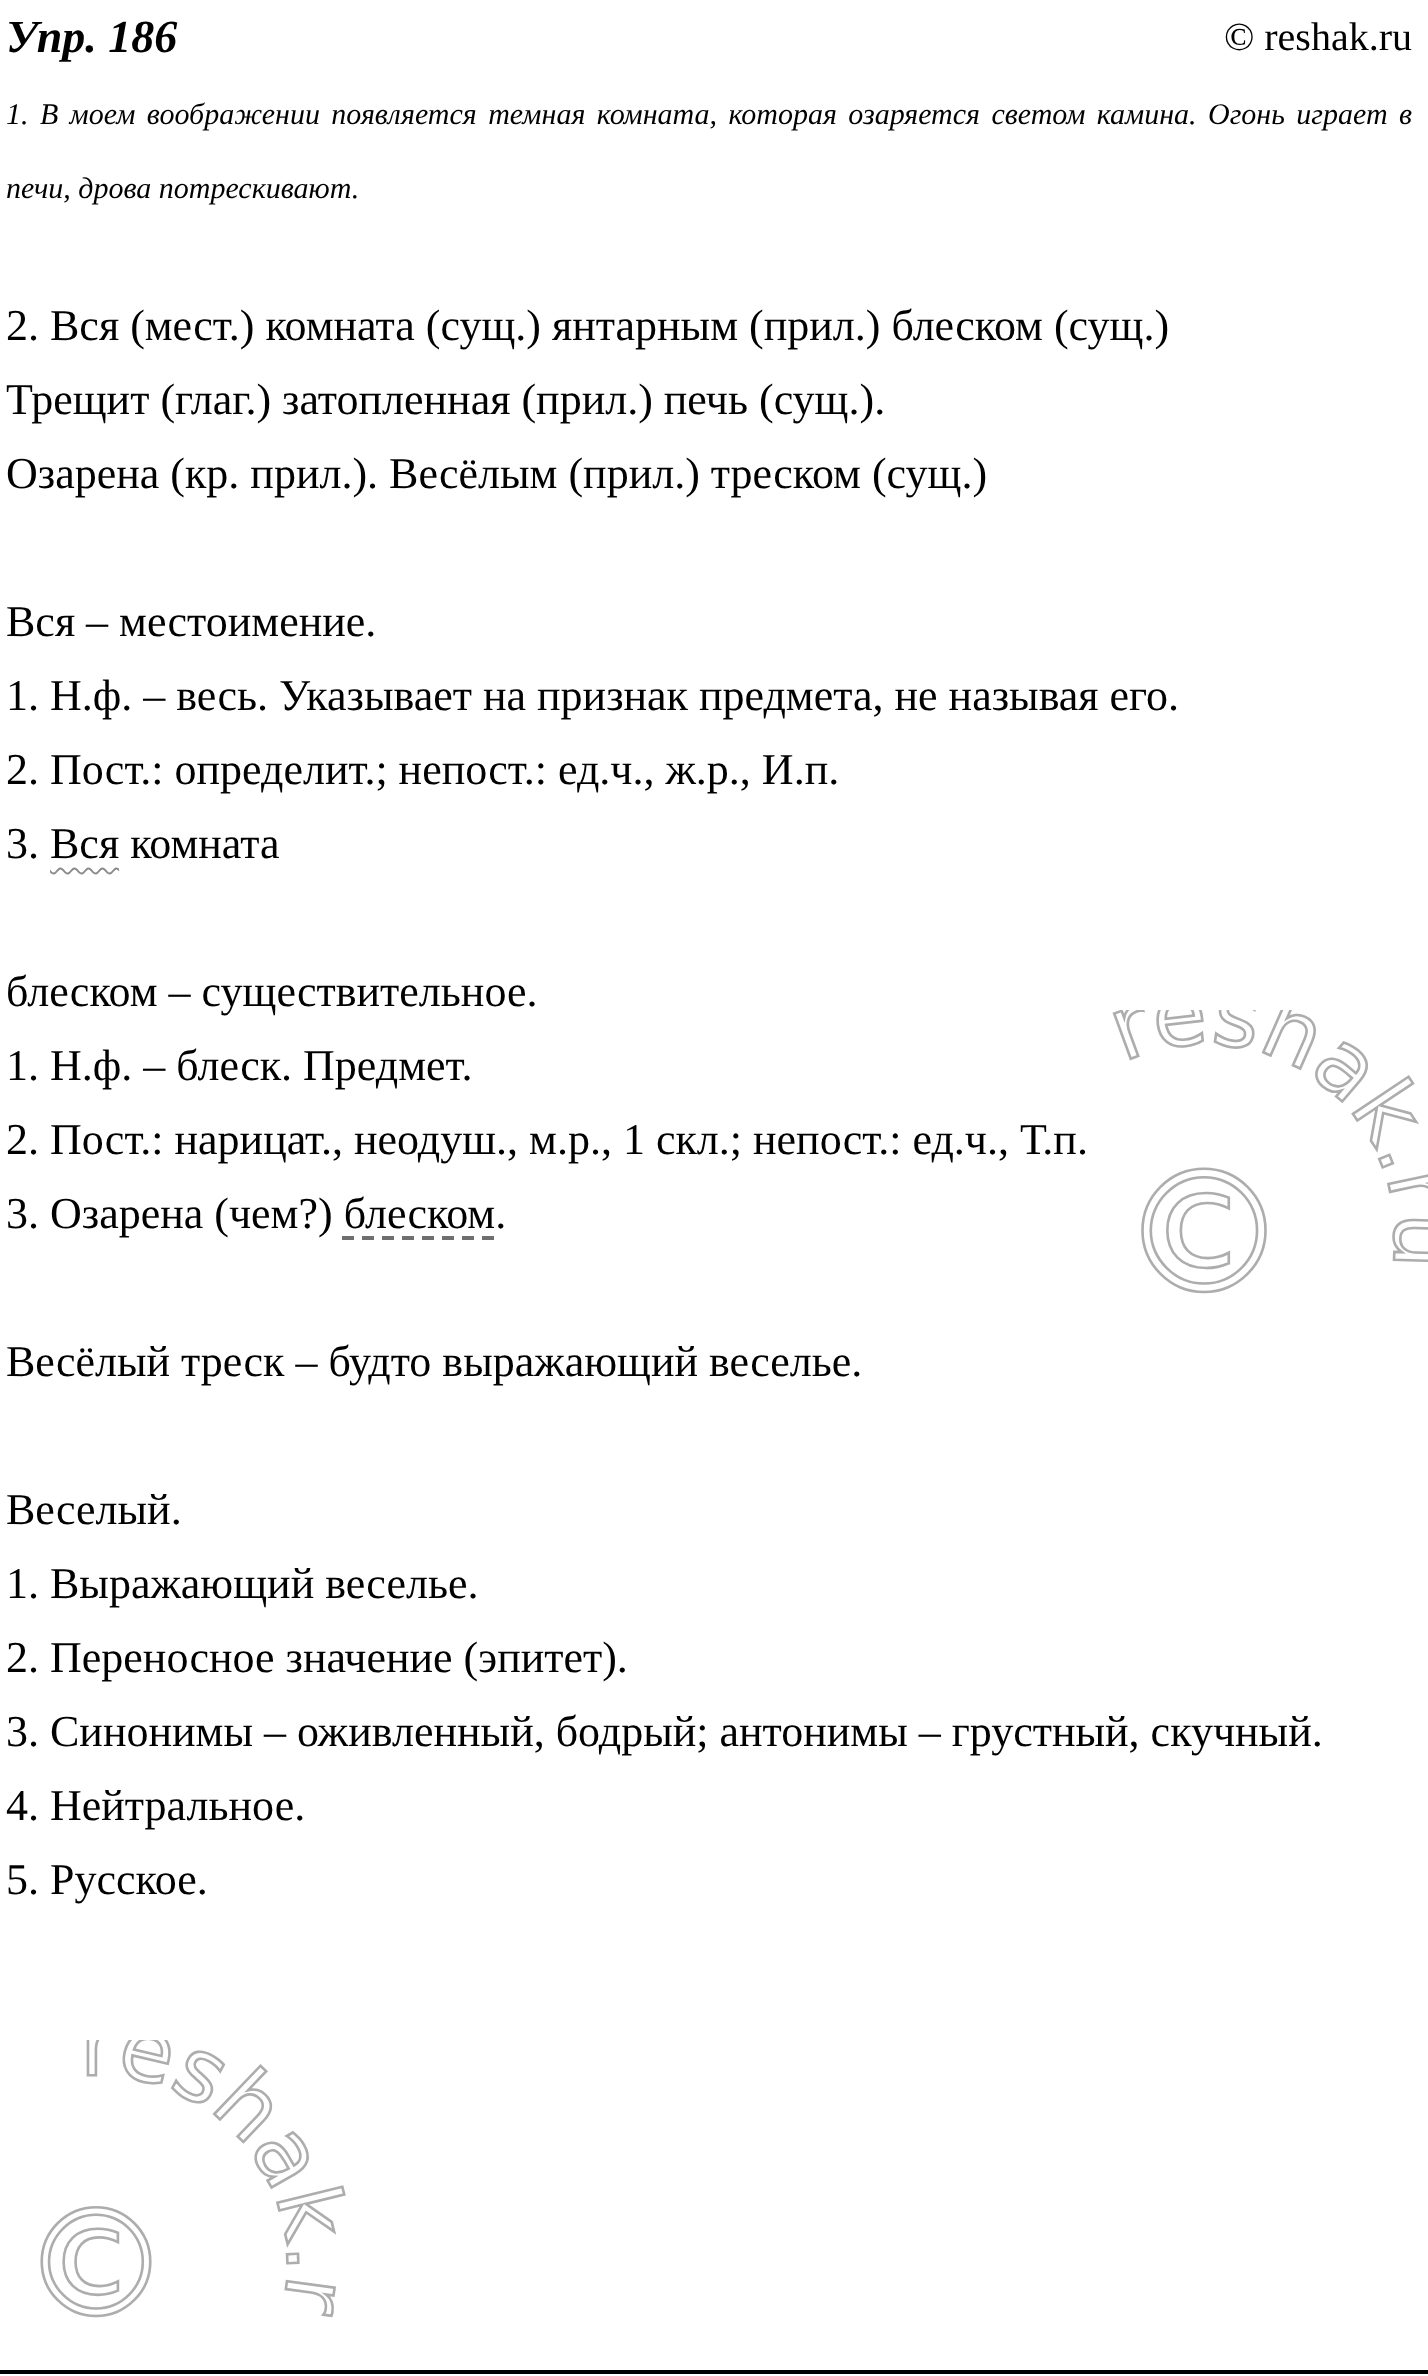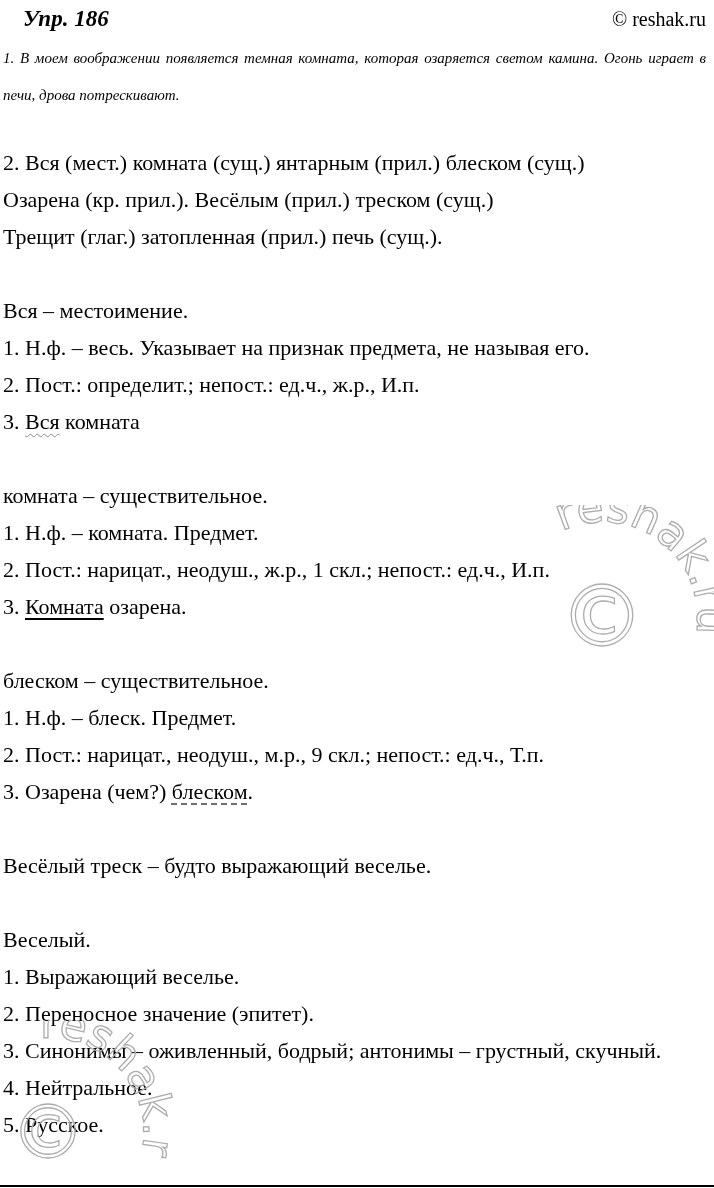--- a/index.html
+++ b/index.html
@@ -21,7 +21,6 @@
     justify-content:space-between;
     align-items:flex-start;
     line-height:30px;
-    margin-left:20px;
   }
   .title{
     font-weight:bold;

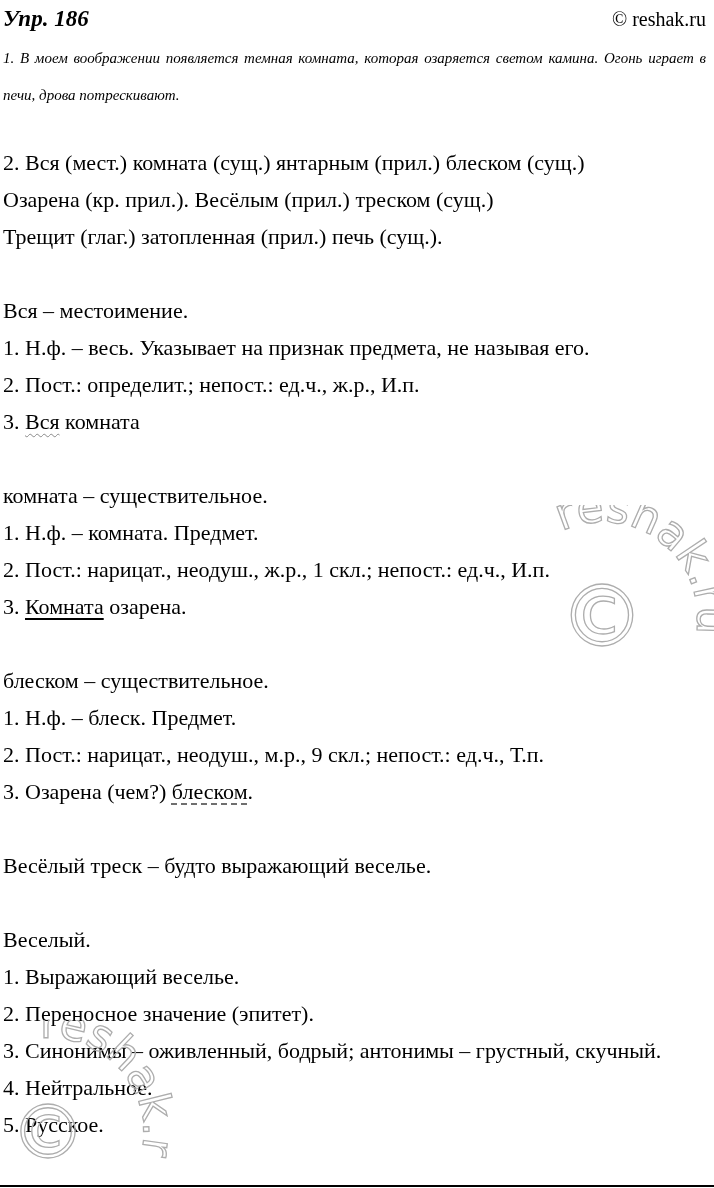--- a/index.html
+++ b/index.html
@@ -101,8 +101,8 @@
 
   <div class="tagged">
       <p class="line"><span class="word">2. Вся</span><span class="ann"> (мест.)</span><span class="word"> комната</span><span class="ann"> (сущ.)</span><span class="word"> янтарным</span><span class="ann"> (прил.)</span><span class="word"> блеском</span><span class="ann"> (сущ.)</span></p>
+      <p class="line"><span class="word">Трещит</span><span class="ann"> (глаг.)</span><span class="word"> затопленная</span><span class="ann"> (прил.)</span><span class="word"> печь</span><span class="ann"> (сущ.).</span></p>
       <p class="line"><span class="word">Озарена</span><span class="ann"> (кр. прил.).</span><span class="word"> Весёлым</span><span class="ann"> (прил.)</span><span class="word"> треском</span><span class="ann"> (сущ.)</span></p>
-      <p class="line"><span class="word">Трещит</span><span class="ann"> (глаг.)</span><span class="word"> затопленная</span><span class="ann"> (прил.)</span><span class="word"> печь</span><span class="ann"> (сущ.).</span></p>
     </div>
 
   <div>

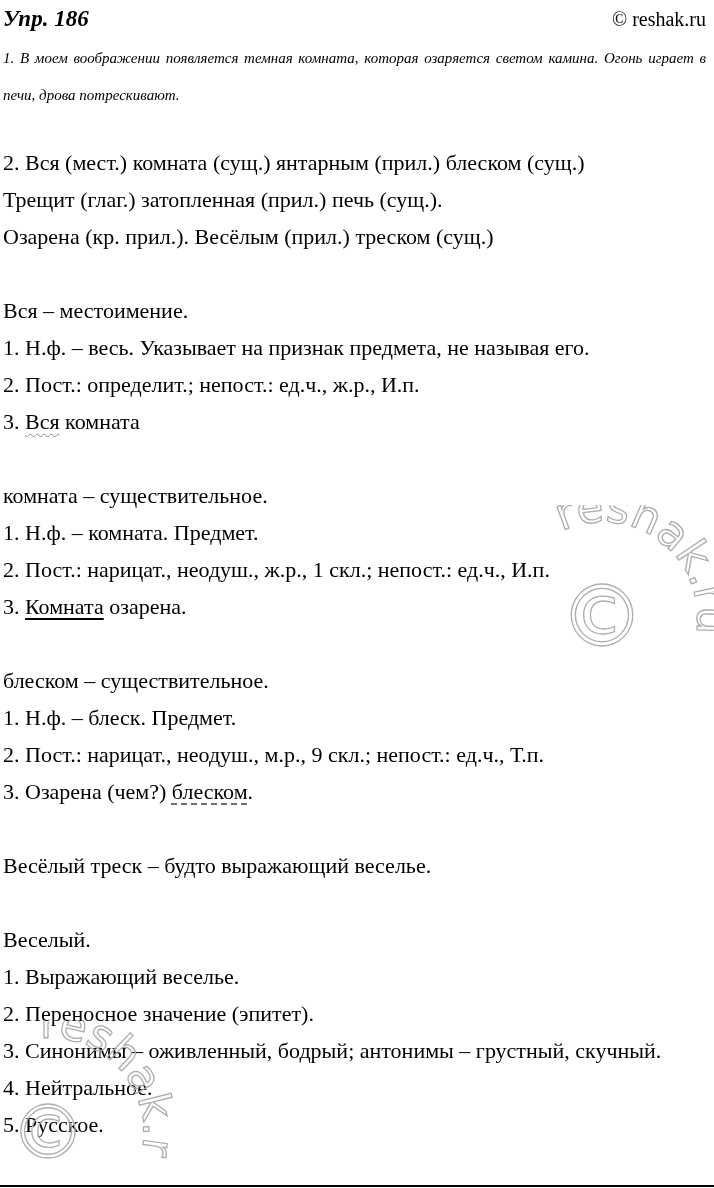--- a/index.html
+++ b/index.html
@@ -113,12 +113,6 @@
         <p class="line"><span>3. </span><span class="u-wavy">Вся</span><span> комната</span></p>
       </div>
       <div class="group">
-        <p class="line">комната – существительное.</p>
-        <p class="line"><span>1. Н.ф. – комната. Предмет.</span></p>
-        <p class="line"><span>2. Пост.: нарицат., неодуш., ж.р., 1 скл.; непост.: ед.ч., И.п.</span></p>
-        <p class="line"><span>3. </span><span class="u-solid">Комната</span><span> озарена.</span></p>
-      </div>
-      <div class="group">
         <p class="line">блеском – существительное.</p>
         <p class="line"><span>1. Н.ф. – блеск. Предмет.</span></p>
         <p class="line"><span>2. Пост.: нарицат., неодуш., м.р., 9 скл.; непост.: ед.ч., Т.п.</span></p>

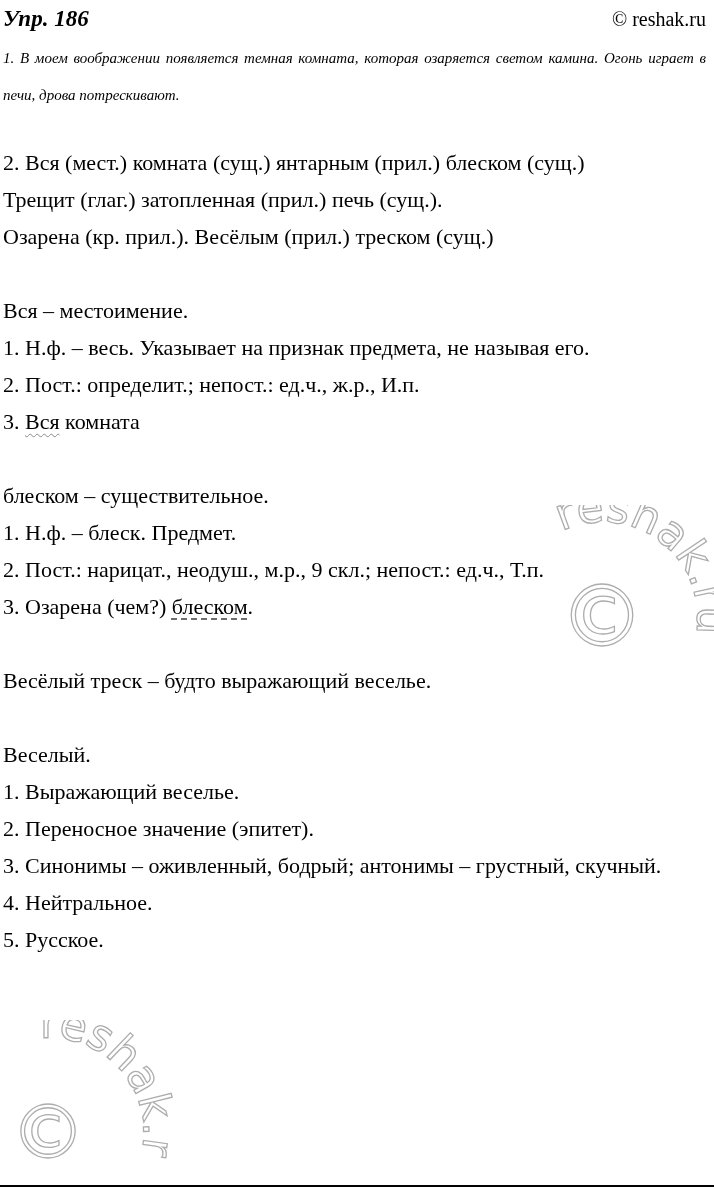--- a/index.html
+++ b/index.html
@@ -115,7 +115,7 @@
       <div class="group">
         <p class="line">блеском – существительное.</p>
         <p class="line"><span>1. Н.ф. – блеск. Предмет.</span></p>
-        <p class="line"><span>2. Пост.: нарицат., неодуш., м.р., 9 скл.; непост.: ед.ч., Т.п.</span></p>
+        <p class="line"><span>2. Пост.: нарицат., неодуш., м.р., 1 скл.; непост.: ед.ч., Т.п.</span></p>
         <p class="line"><span>3. Озарена (чем?) </span><span class="u-dashed">блеском</span><span>.</span></p>
       </div>
     </div>

